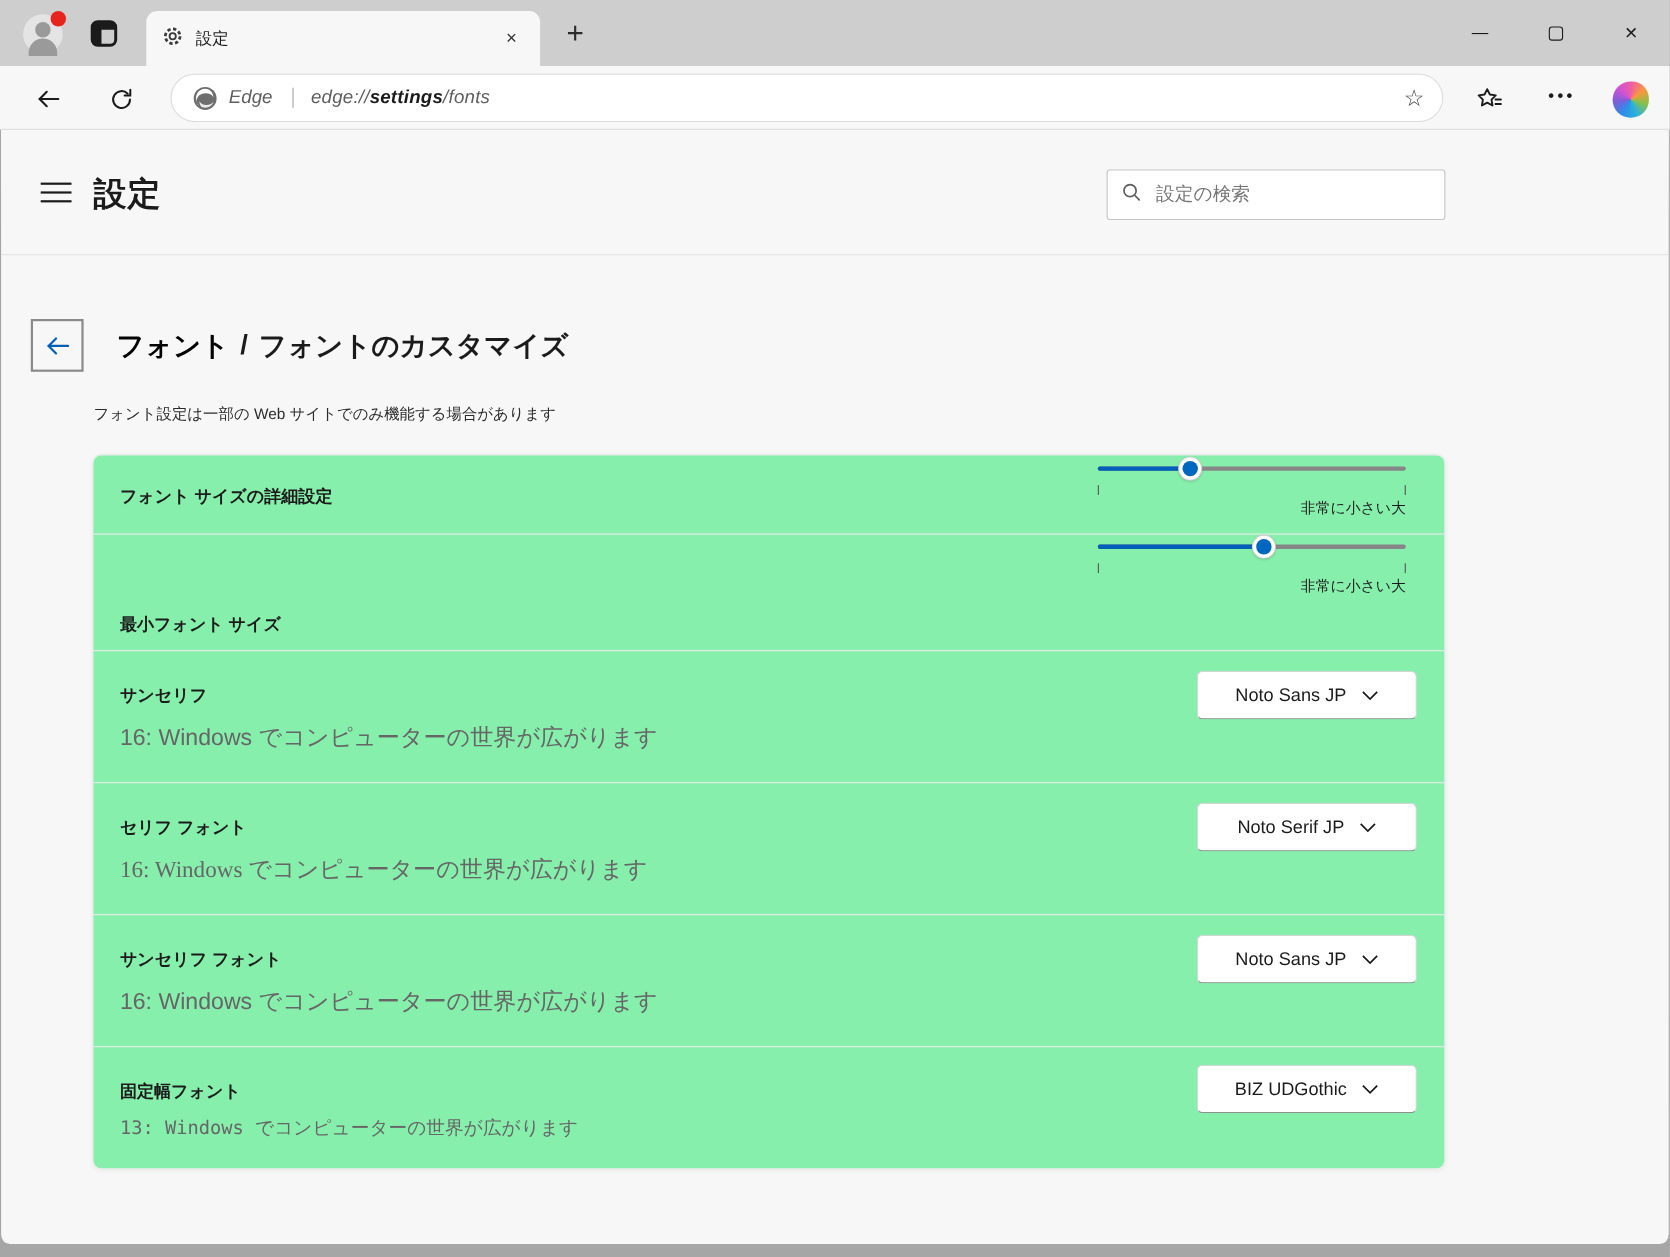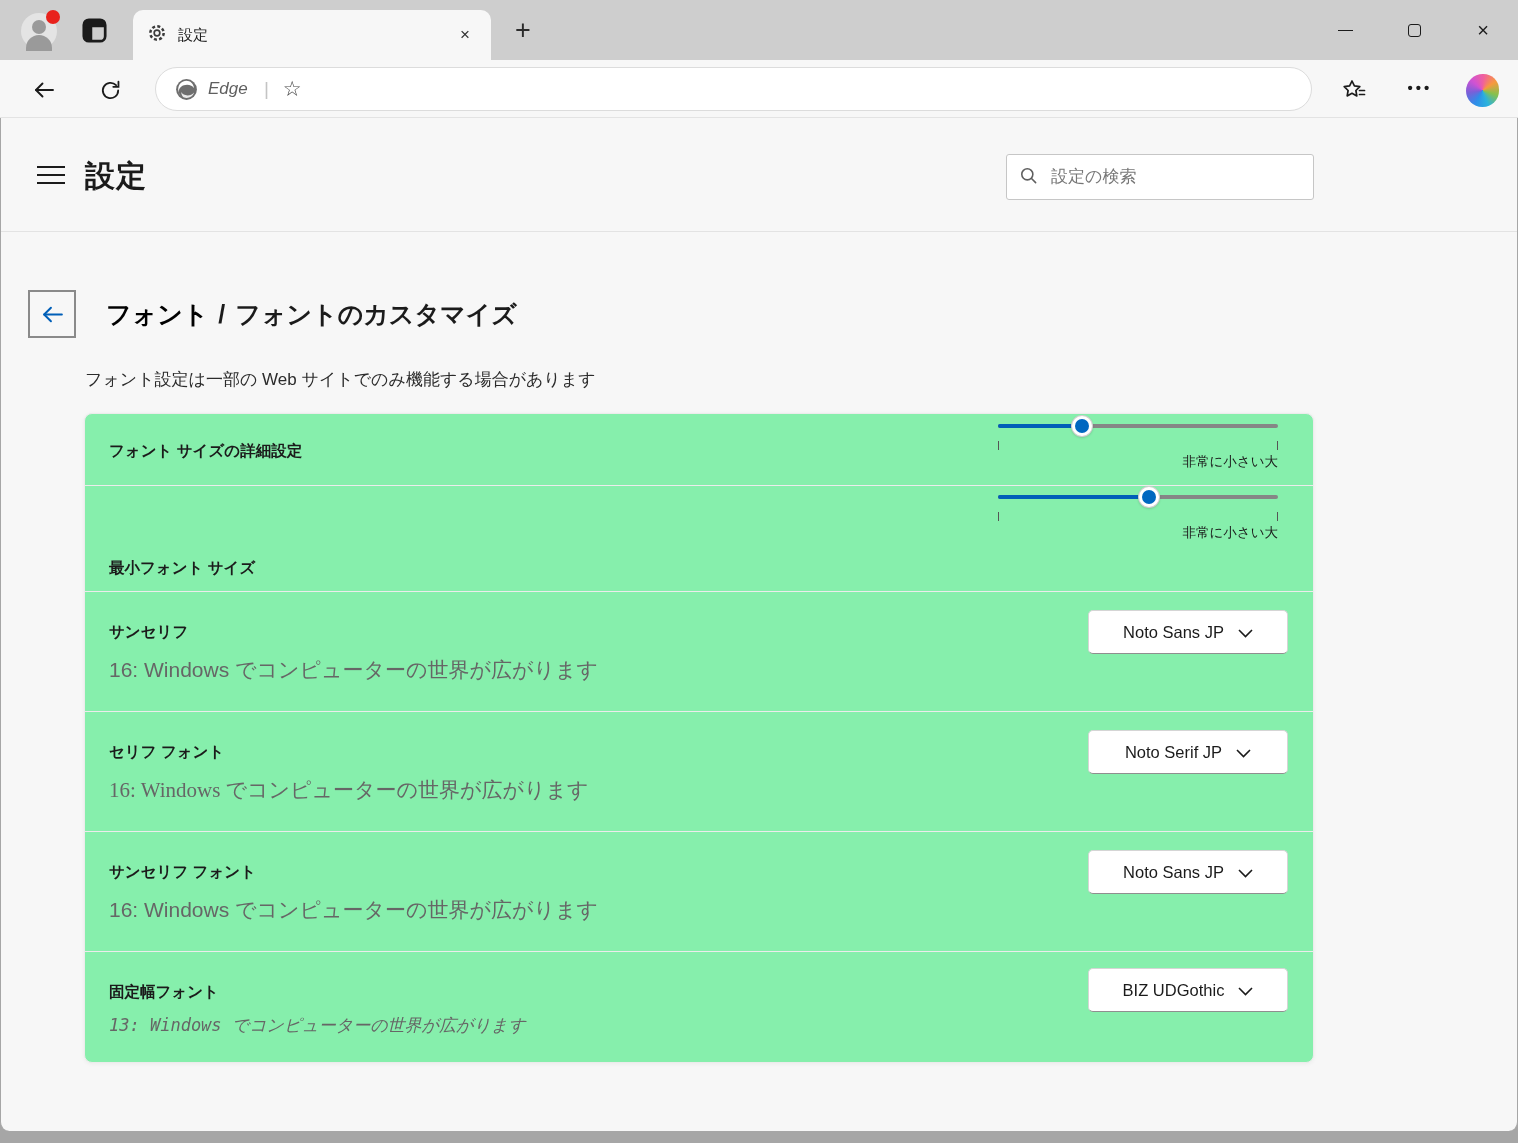--- a/index.html
+++ b/index.html
@@ -181,6 +181,7 @@
       </span>
       <span class="edge-name">Edge</span>
       <span class="url-divider">|</span>
+      <span class="url-text"><span>edge://</span><span class="url-bold">settings</span><span>/fonts</span></span>
       <span class="pill-star">☆</span>
     </div>
     <div class="favbar-btn">

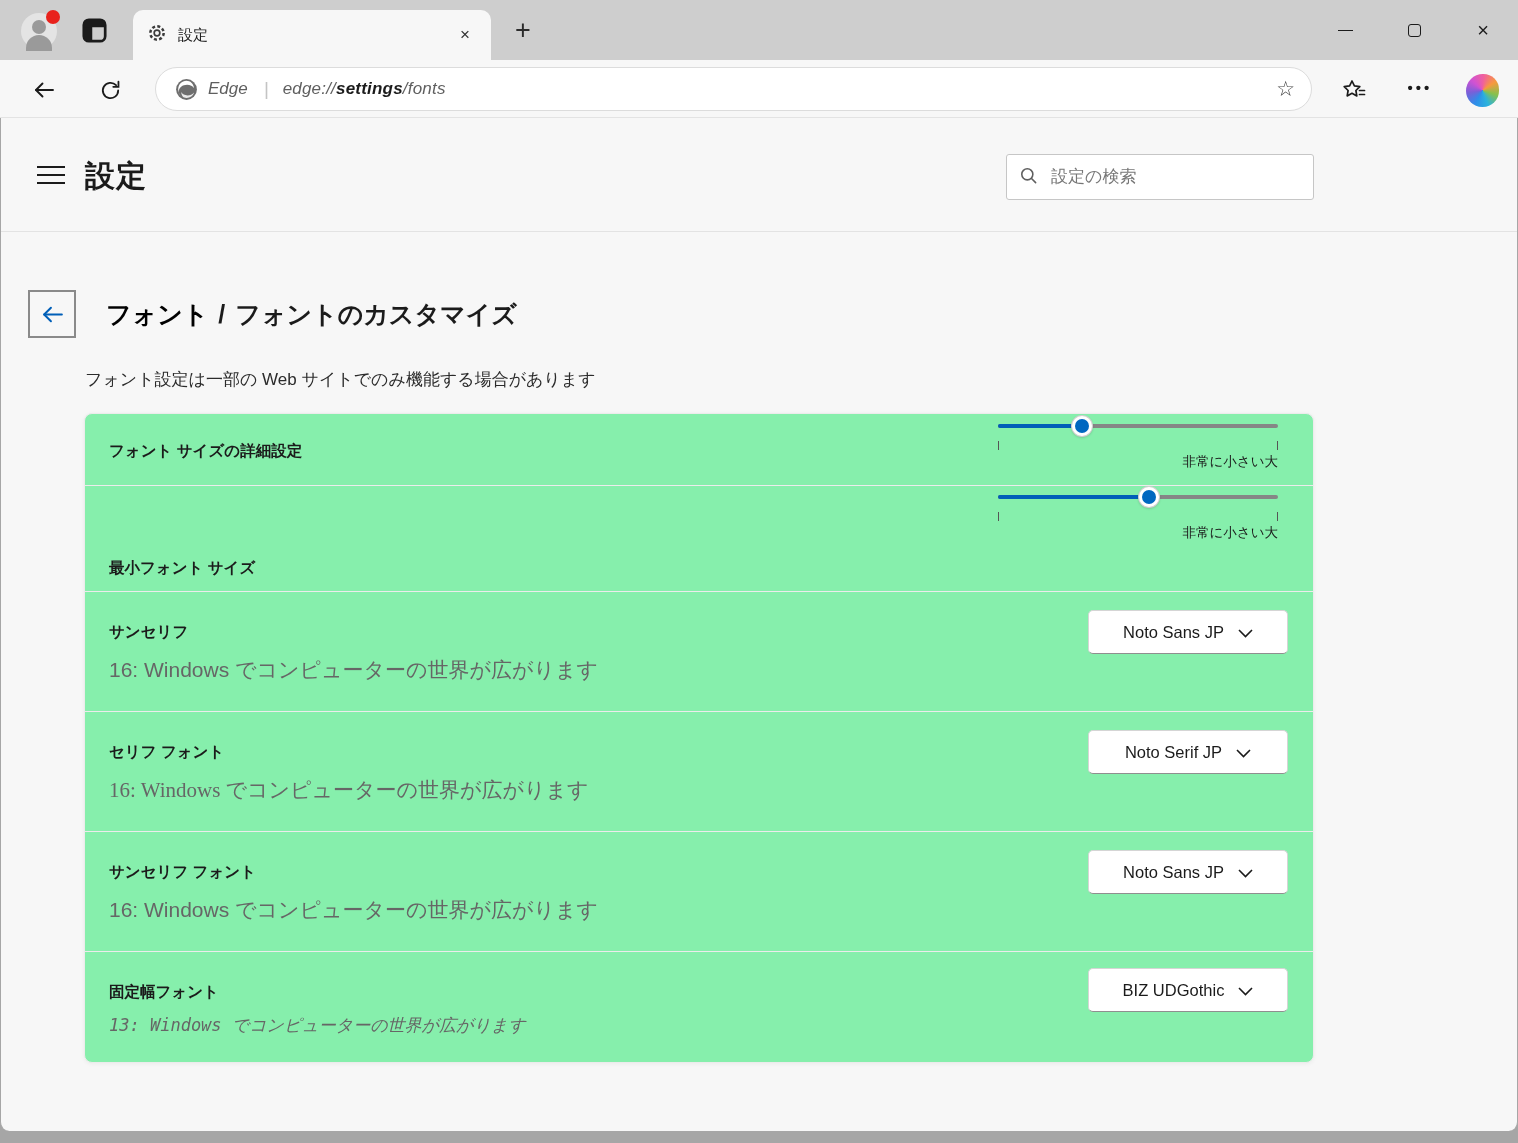--- a/index.html
+++ b/index.html
@@ -81,7 +81,7 @@
   .crumb-text { margin-left:30px; font-size:25px; font-weight:700; display:flex; align-items:center; }
   .crumb-parent { color:#000000; cursor:pointer; }
   .crumb-sep { margin:0 10px; color:#1b1b1b; }
-  .subtitle { position:absolute; left:84px; top:250px; font-size:17px; color:#2b2b2b; }
+  .subtitle { position:absolute; left:84px; top:250px; font-size:14px; color:#2b2b2b; }
 
   
   .card { position:absolute; left:83px; top:295px; width:1230px; height:650px; background:#86efac;

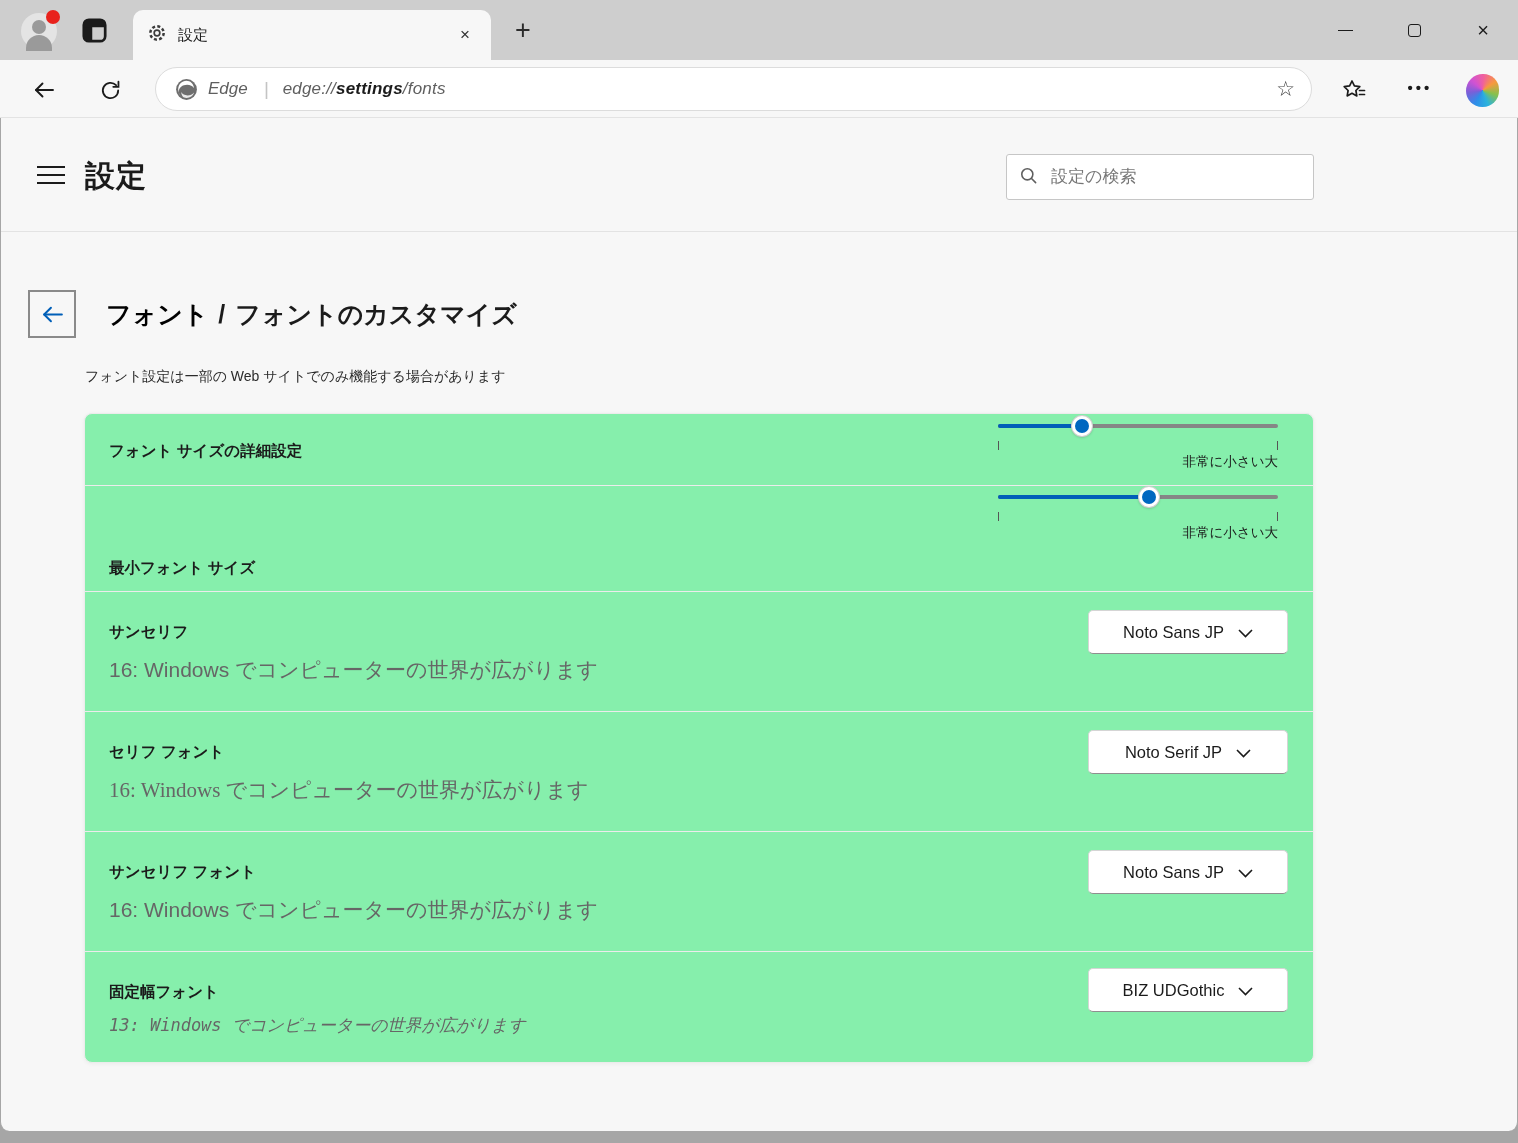--- a/index.html
+++ b/index.html
@@ -110,7 +110,7 @@
 
   .sample { position:absolute; left:24px; color:#666; }
   .sample-size16 { top:64px; font-size:21px; }
-  .sample-size13 { top:62px; font-size:17px;font-style:italic; }
+  .sample-size13 { top:62px; font-size:17px; }
   .sample-sans  { font-family:"Liberation Sans","DejaVu Sans",sans-serif; }
   .sample-serif { font-family:"Liberation Serif","DejaVu Serif",serif; }
   .sample-mono  { font-family:"DejaVu Sans Mono","Liberation Mono",monospace; }

